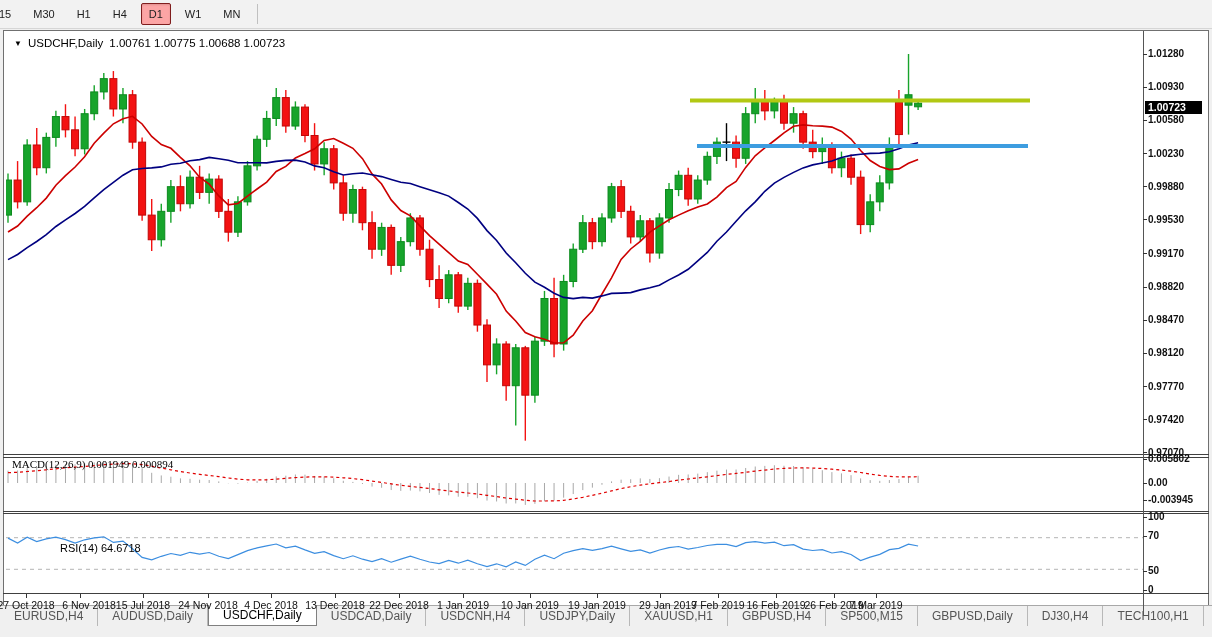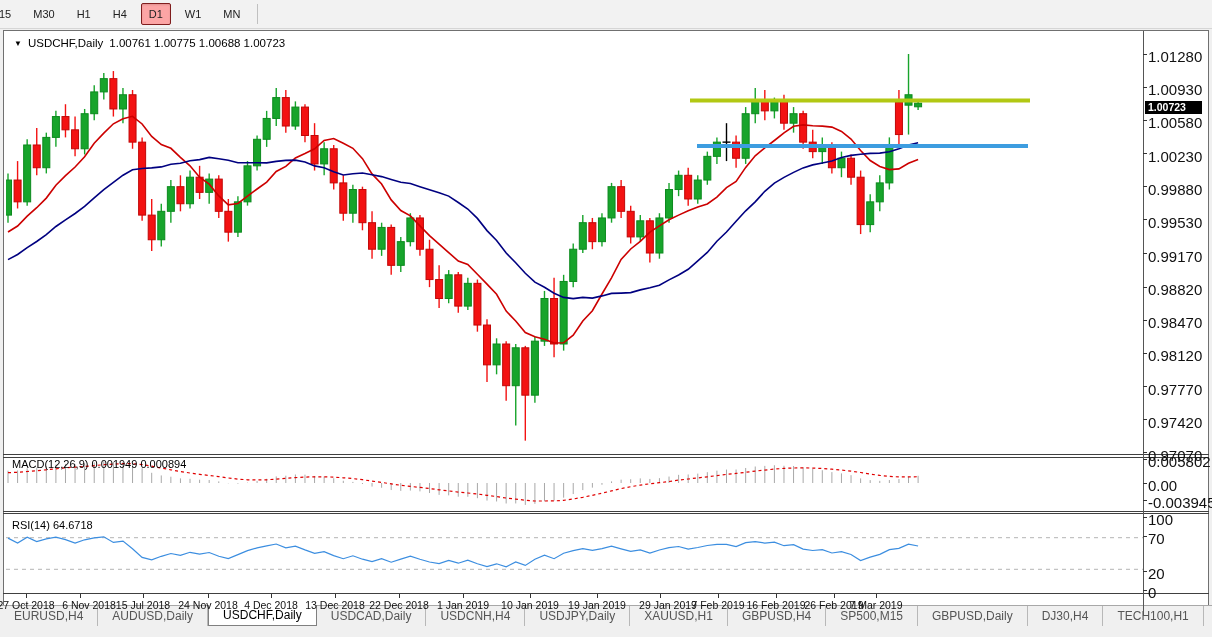--- a/index.html
+++ b/index.html
@@ -22,7 +22,7 @@
   #chart-title{position:absolute;left:14px;top:37px;font-size:11.5px;color:#000;z-index:7;display:flex;gap:6px;align-items:center;}
   #chart-title .tri{font-size:8px;position:relative;top:0px;}
   
-  .p-label{position:absolute;left:1148px;font-size:15px;font-weight:normal;color:#111;z-index:7;white-space:nowrap;}
+  .p-label{position:absolute;left:1148px;font-size:10px;font-weight:bold;color:#111;z-index:7;white-space:nowrap;}
   .p-tick{position:absolute;left:1143px;width:4px;height:1px;background:#333;z-index:7;}
   #price-tag{position:absolute;left:1145px;width:54px;height:13px;background:#000;color:#fff;
     font-size:10.5px;font-weight:bold;text-align:left;padding:0 0 0 3px;line-height:13px;z-index:8;}

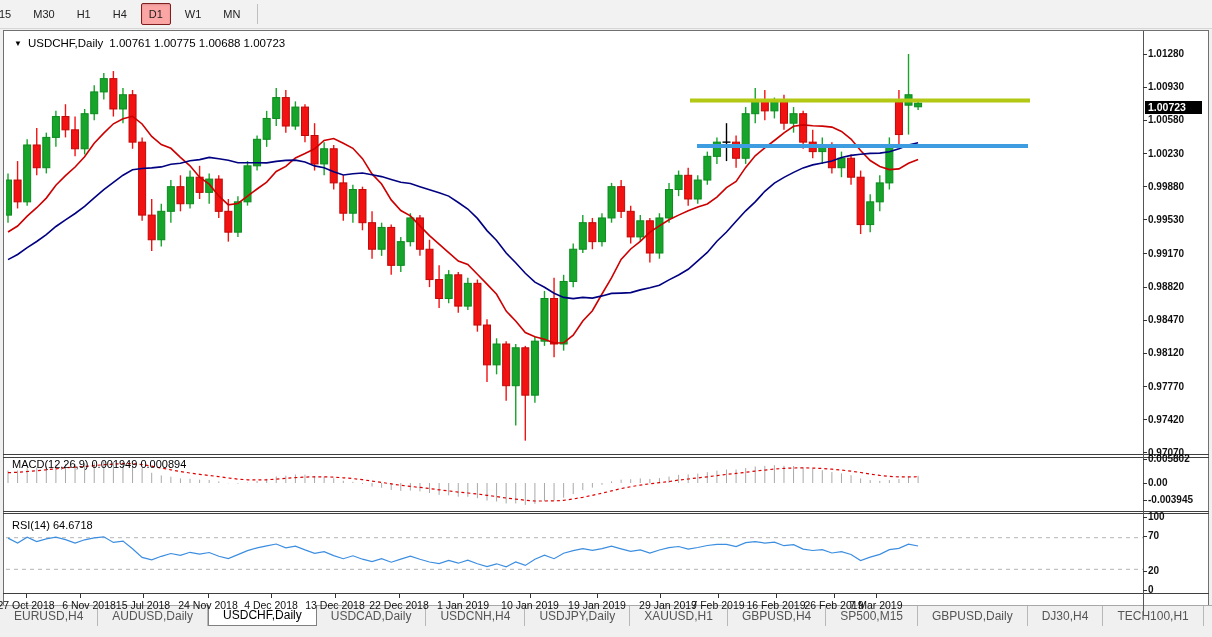--- a/index.html
+++ b/index.html
@@ -62,7 +62,7 @@
     <span>1.00761 1.00775 1.00688 1.00723</span>
   </div>
 
-  <div class="ind-label" style="top:458px;">MACD(12,26,9) 0.001949 0.000894</div>
+  <div class="ind-label" style="top:458px;font-family:Liberation Serif, serif;">MACD(12,26,9) 0.001949 0.000894</div>
   <div class="ind-label" style="top:519px;">RSI(14) 64.6718</div>
 
   <div class="panel-divider" style="top:454px;"></div>

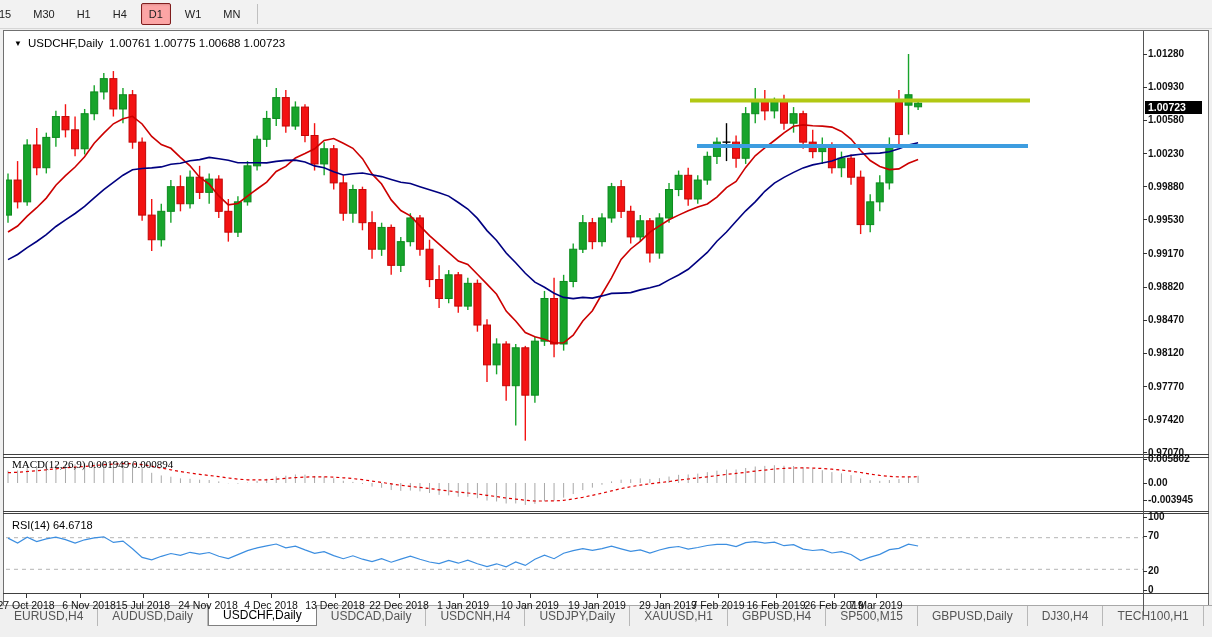--- a/index.html
+++ b/index.html
@@ -63,7 +63,7 @@
   </div>
 
   <div class="ind-label" style="top:458px;font-family:Liberation Serif, serif;">MACD(12,26,9) 0.001949 0.000894</div>
-  <div class="ind-label" style="top:519px;">RSI(14) 64.6718</div>
+  <div class="ind-label" style="top:542px;margin-left:48px;">RSI(14) 64.6718</div>
 
   <div class="panel-divider" style="top:454px;"></div>
   <div class="panel-divider" style="top:457px;"></div>

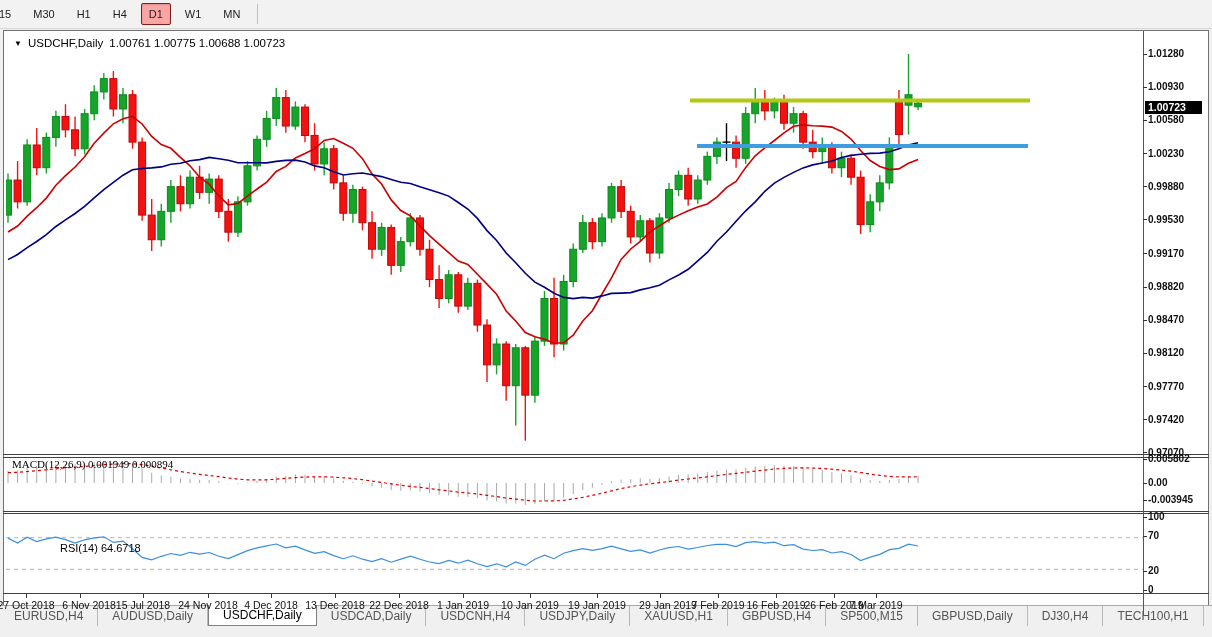--- a/index.html
+++ b/index.html
@@ -435,7 +435,7 @@
     <div class="p-tick" style="top: 536px;"></div>
     <div class="p-label" style="top: 530px;">70</div>
     <div class="p-tick" style="top: 571px;"></div>
-    <div class="p-label" style="top: 565px;">20</div>
+    <div class="p-label" style="top: 565px;">50</div>
     <div class="p-tick" style="top: 590px;"></div>
     <div class="p-label" style="top: 584px;">0</div>
     <div class="d-tick" style="left: 26px;"></div>

